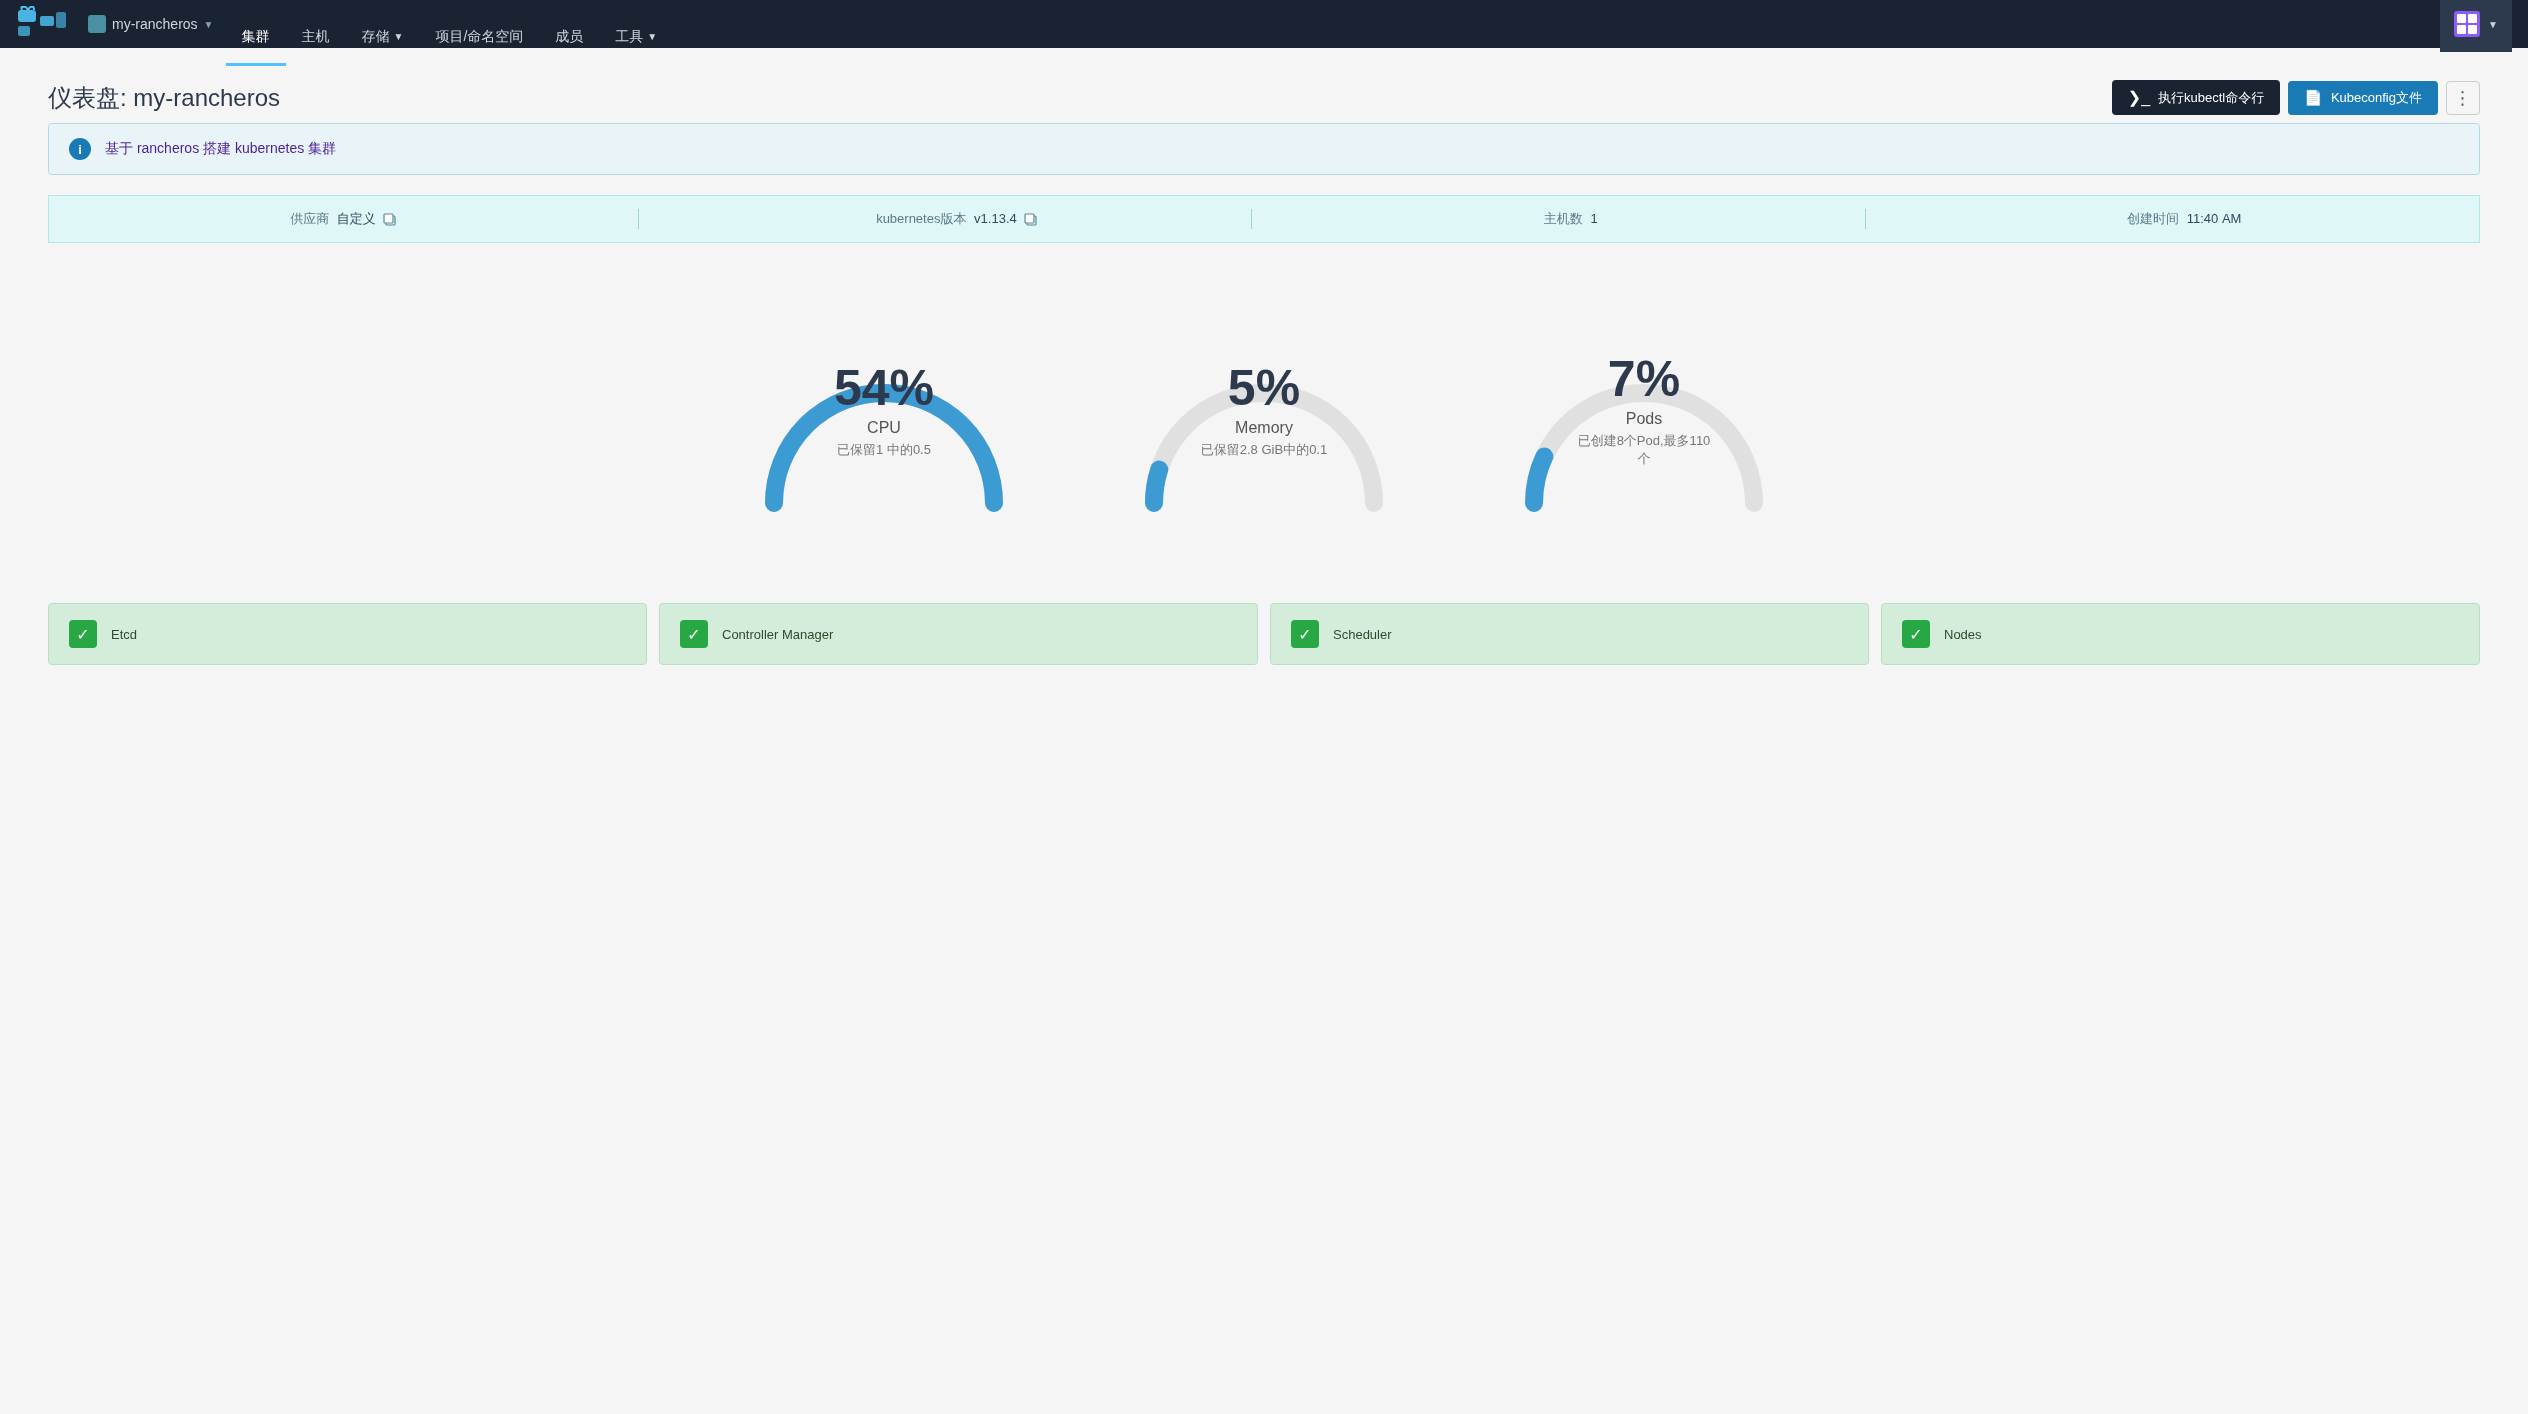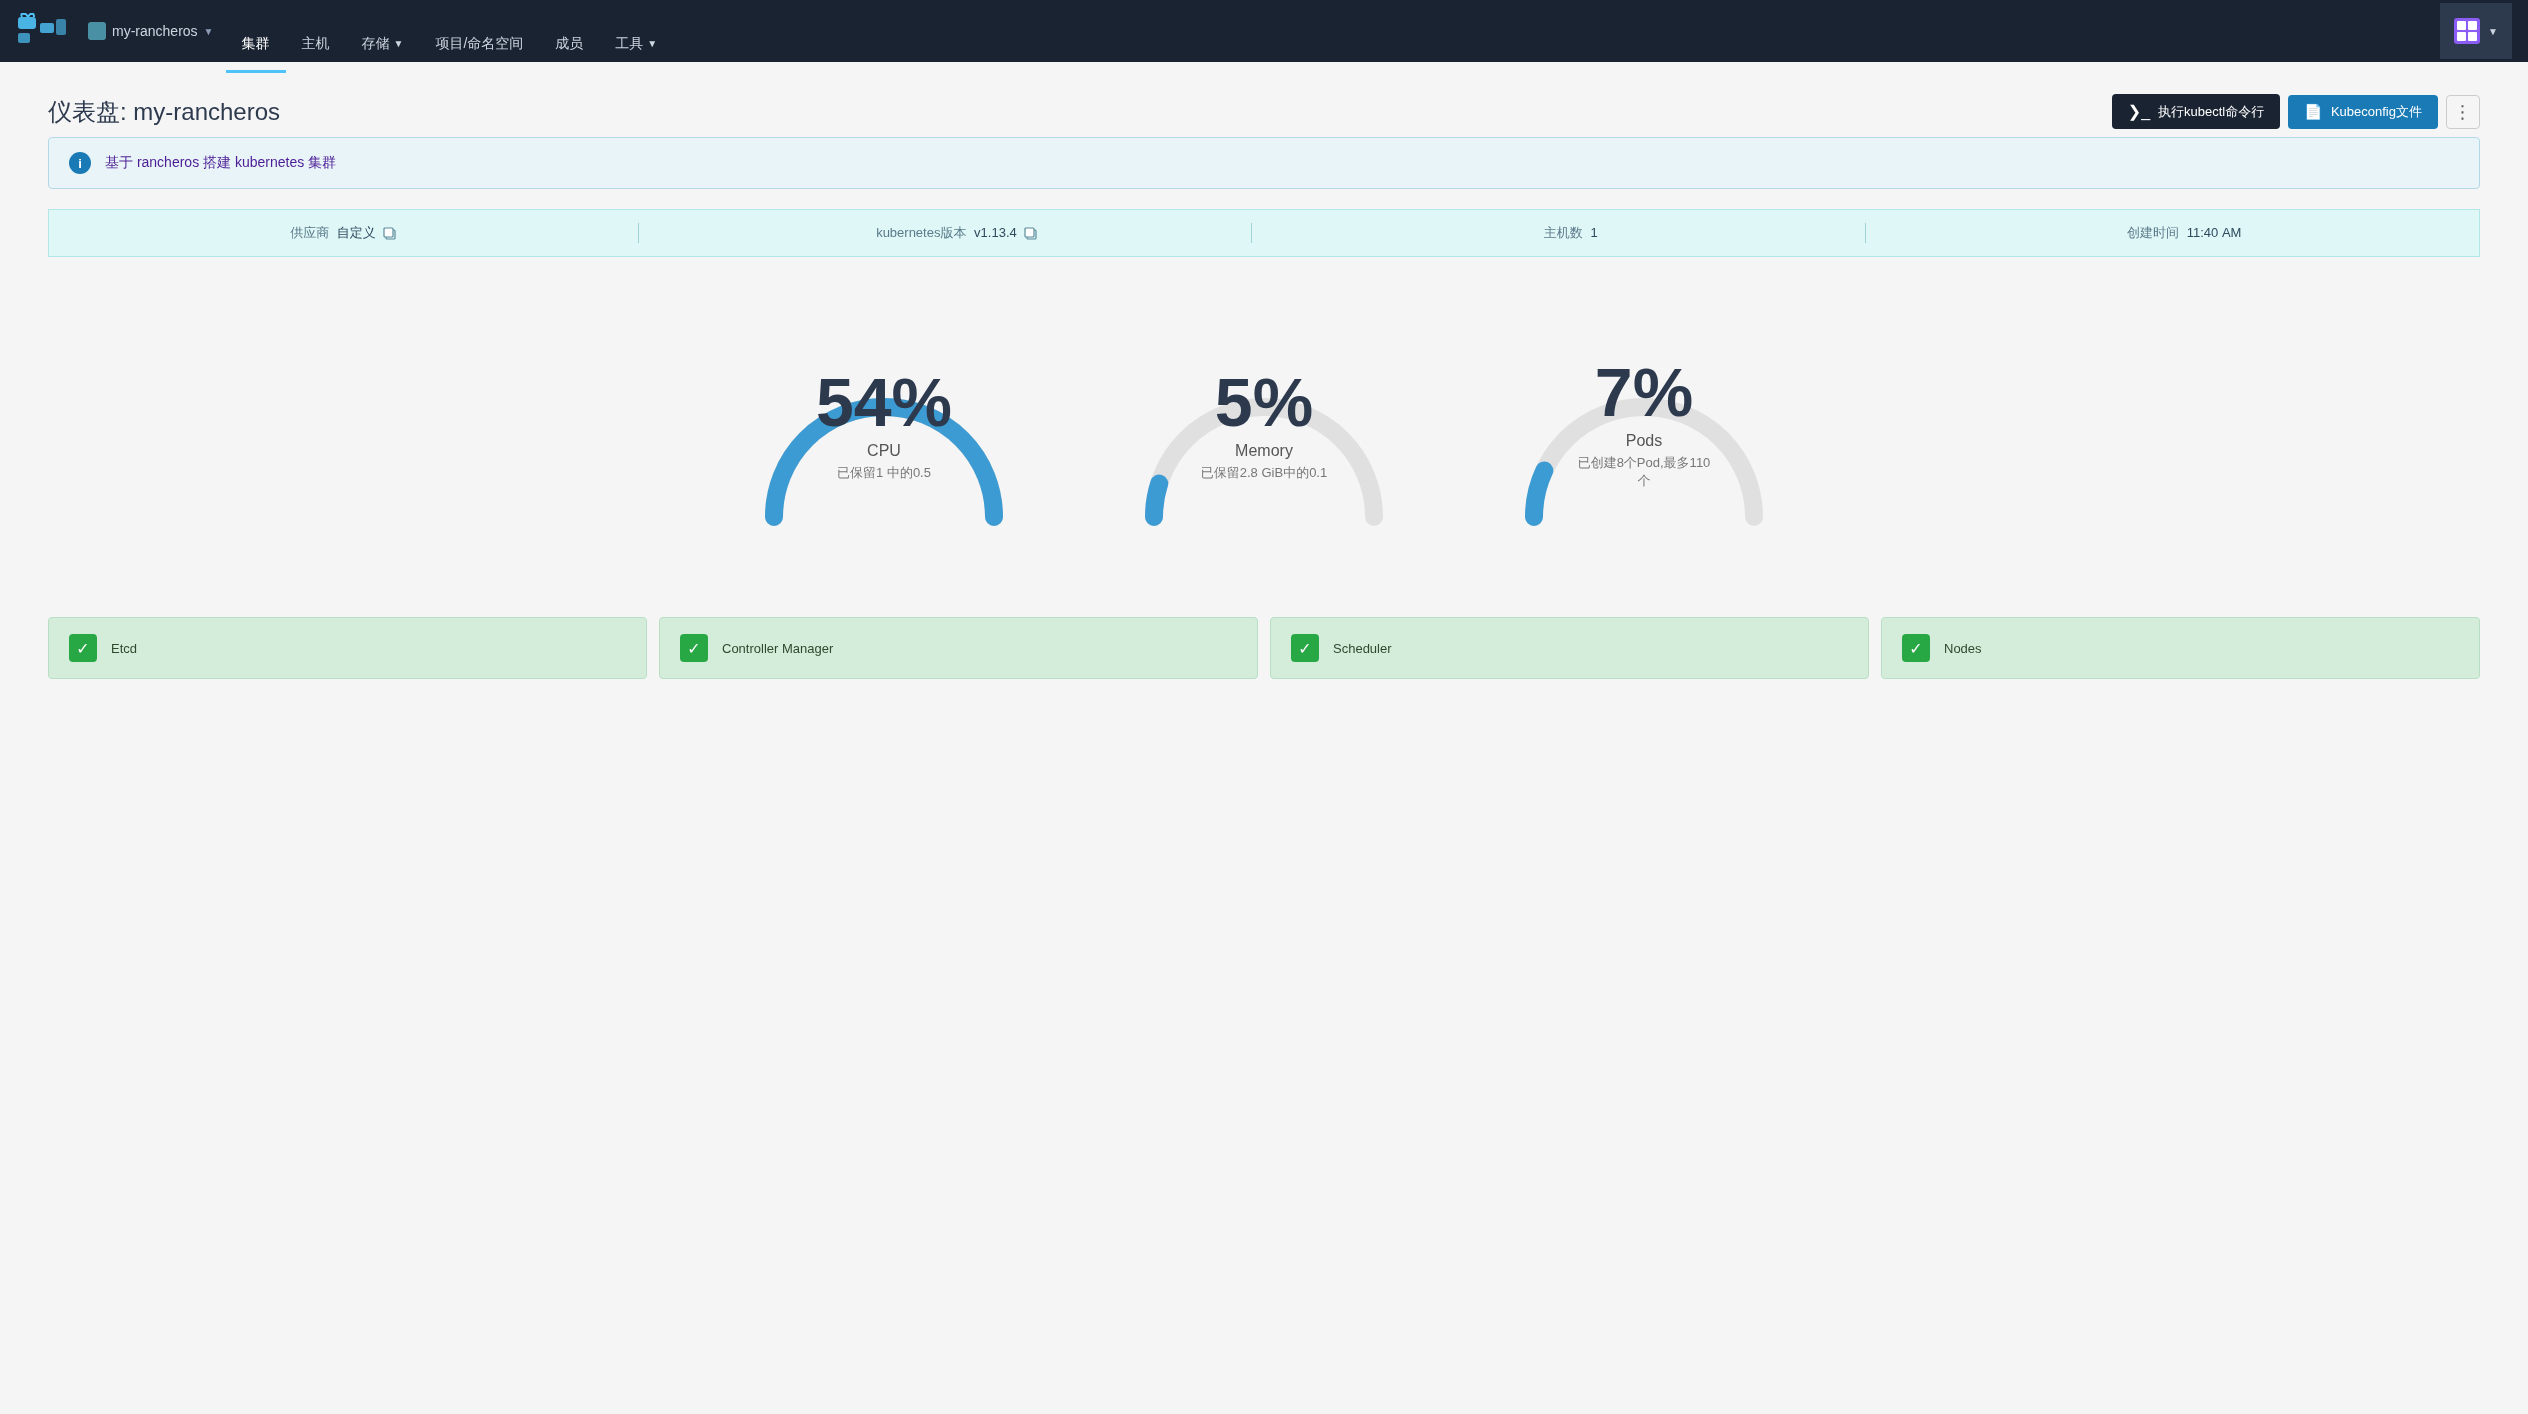--- a/index.html
+++ b/index.html
@@ -8,7 +8,7 @@
     
     .navbar {
       background: #1a2332;
-      height: 62px;
+      height: 48px;
       display: flex;
       align-items: center;
       padding: 0 16px;

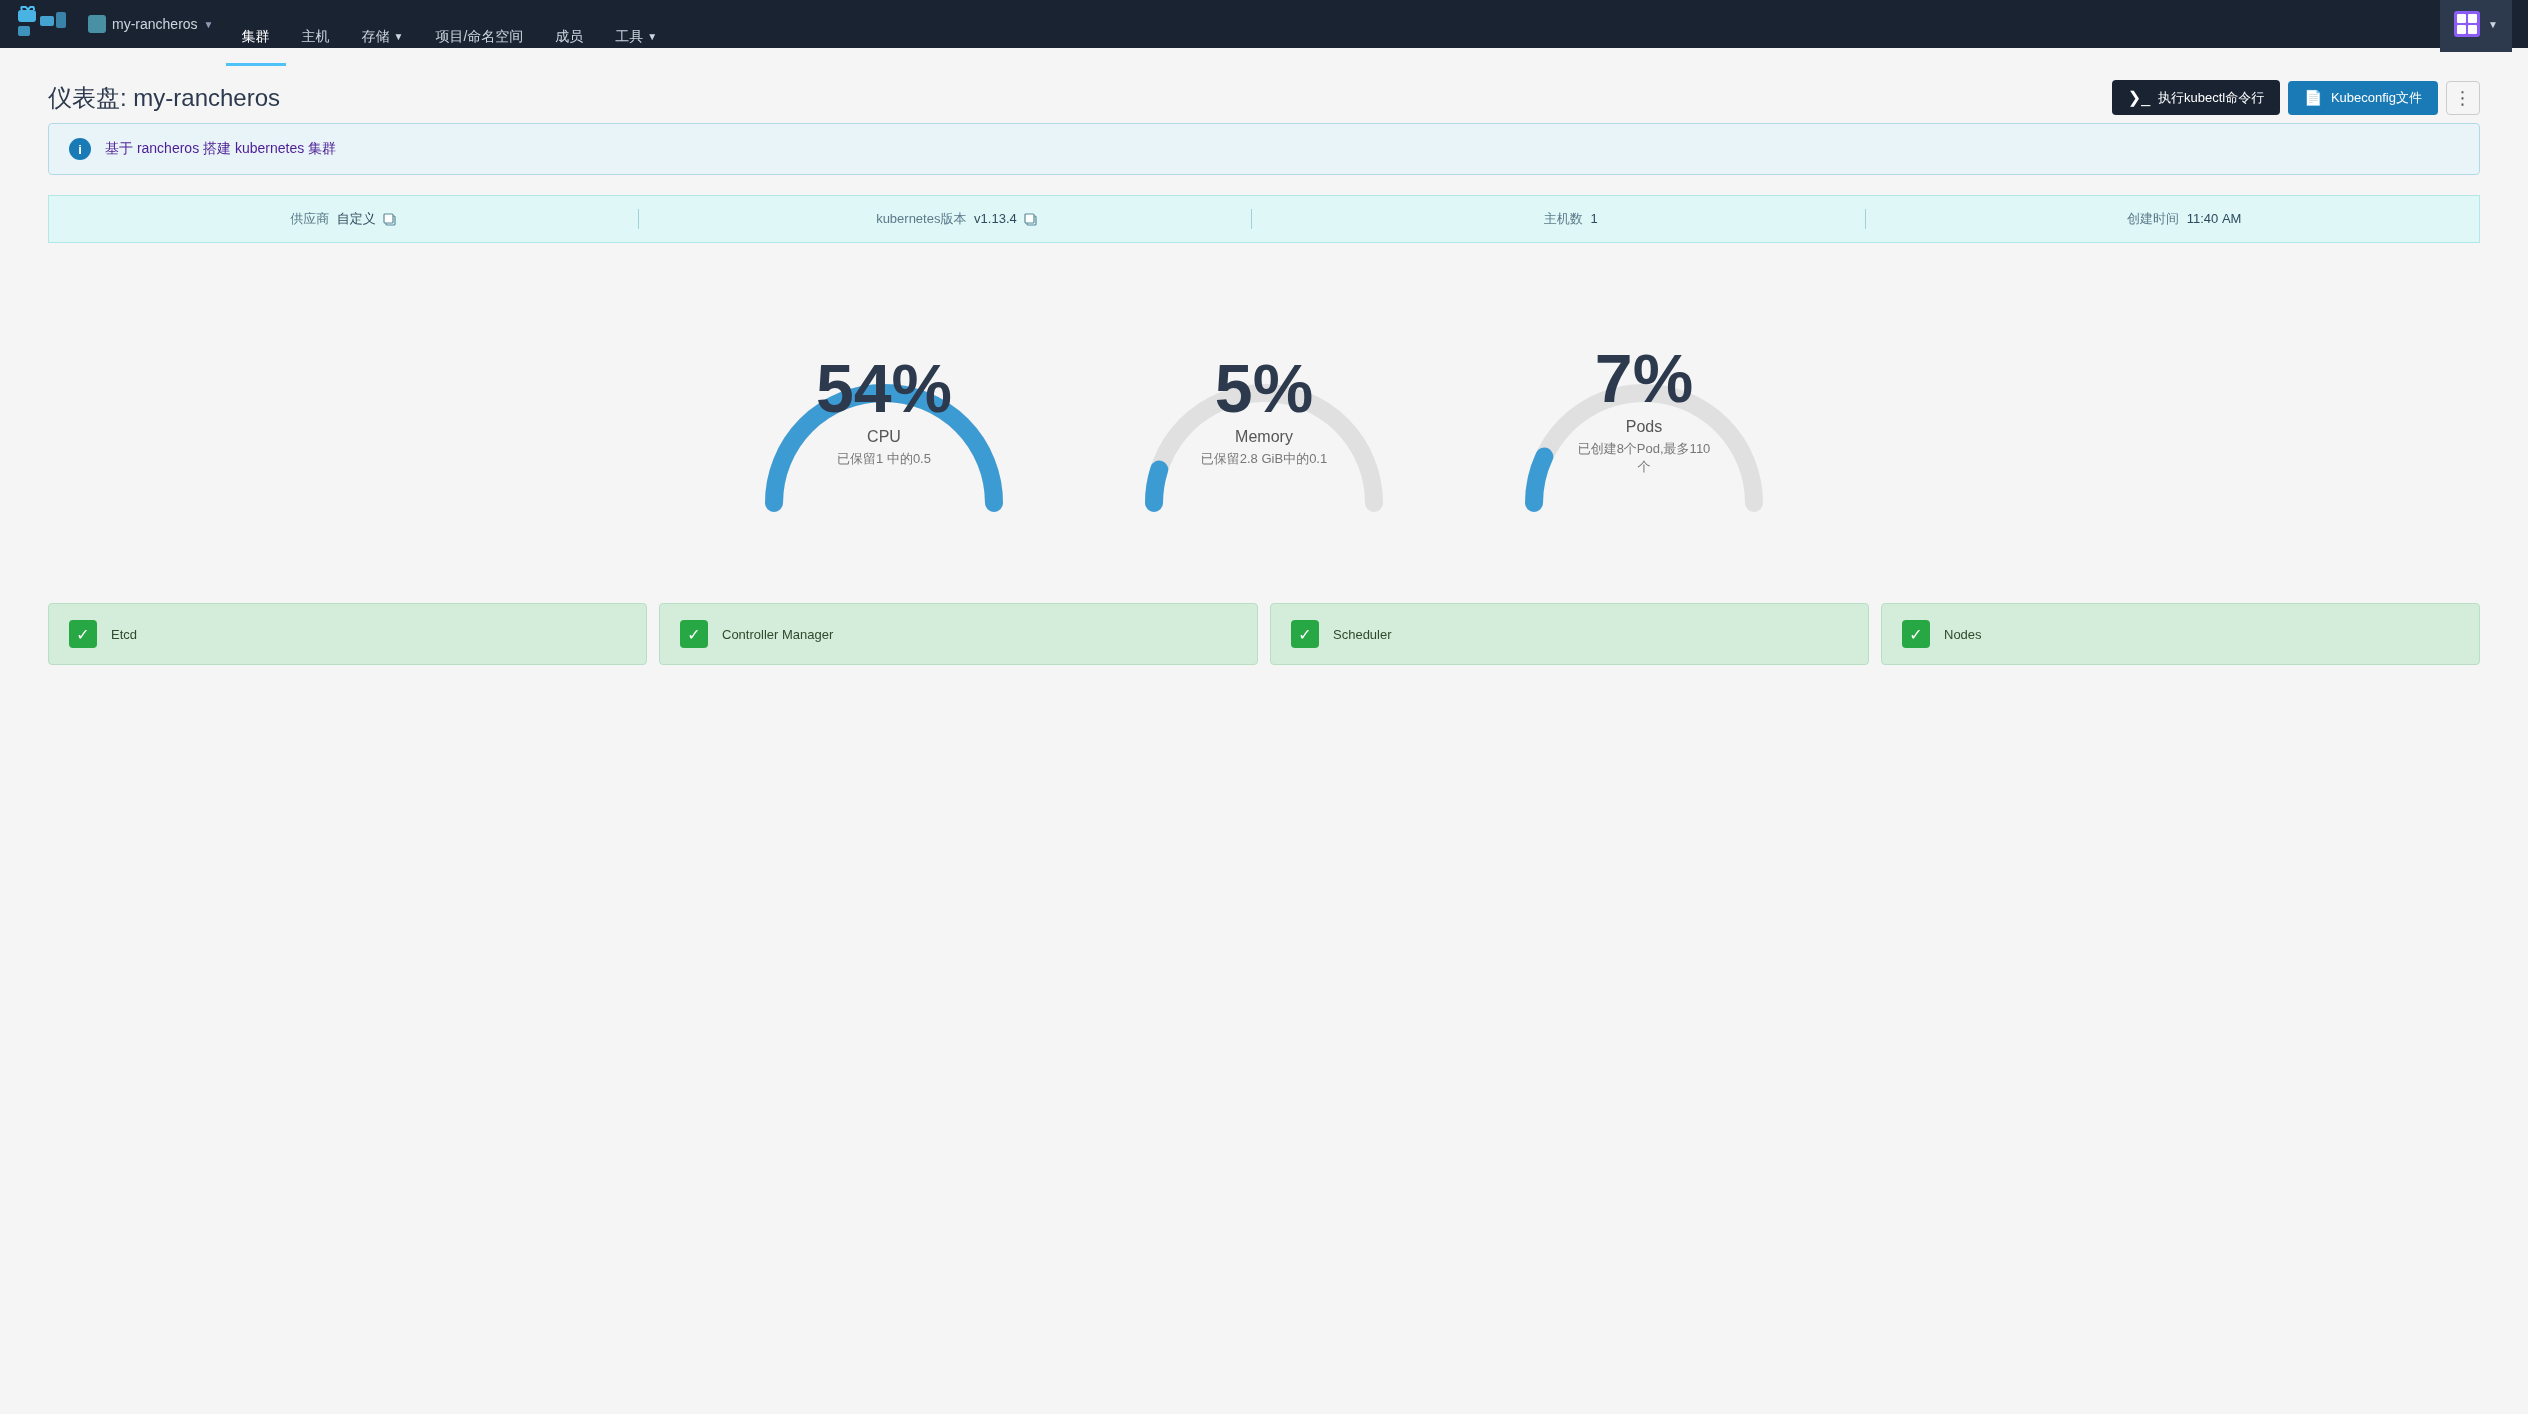--- a/index.html
+++ b/index.html
@@ -241,7 +241,7 @@
       text-align: center;
     }
     .gauge-percent {
-      font-size: 68px;
+      font-size: 50px;
       font-weight: 700;
       color: #2d3a4e;
       line-height: 1;

